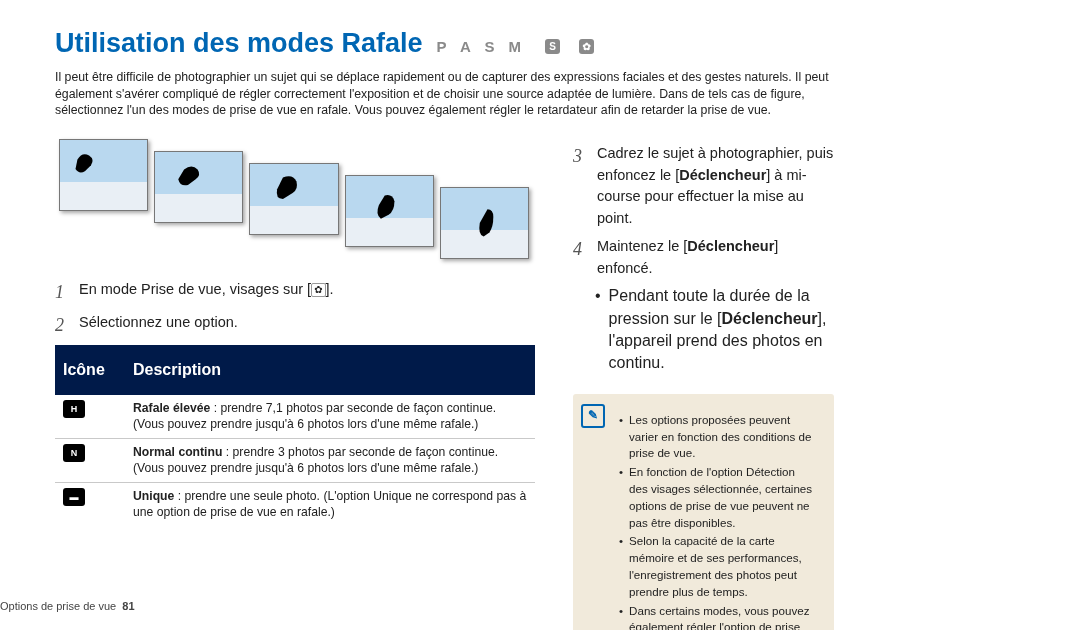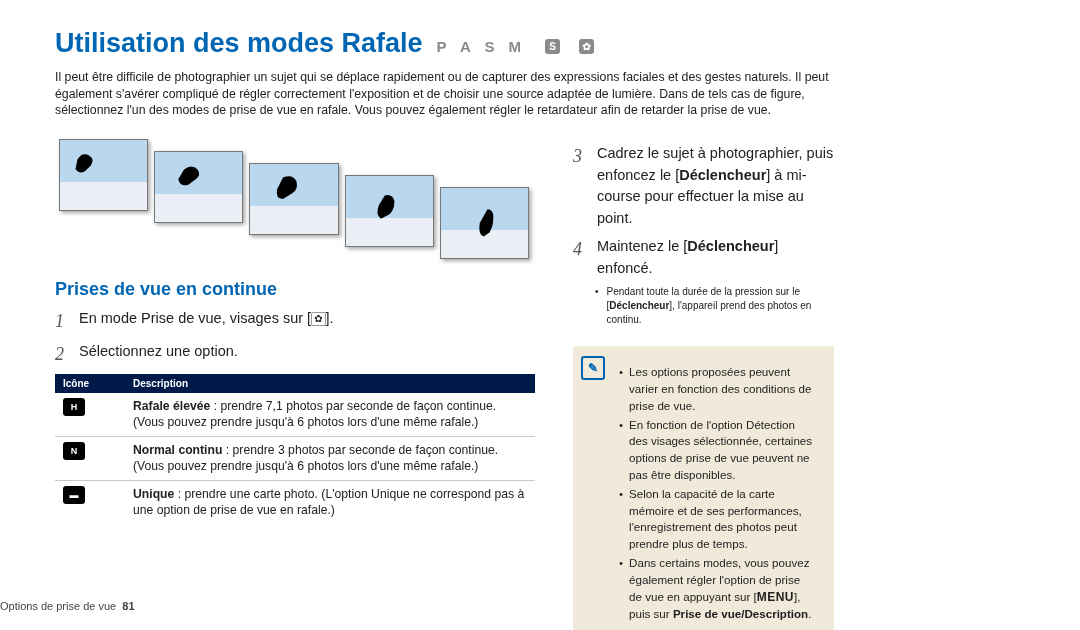--- a/index.html
+++ b/index.html
@@ -84,7 +84,6 @@
           </div>
       </div>
 
-      <h2>Prises de vue en continue</h2>
 
       <div class="step">
         <span class="stepnum">1</span>

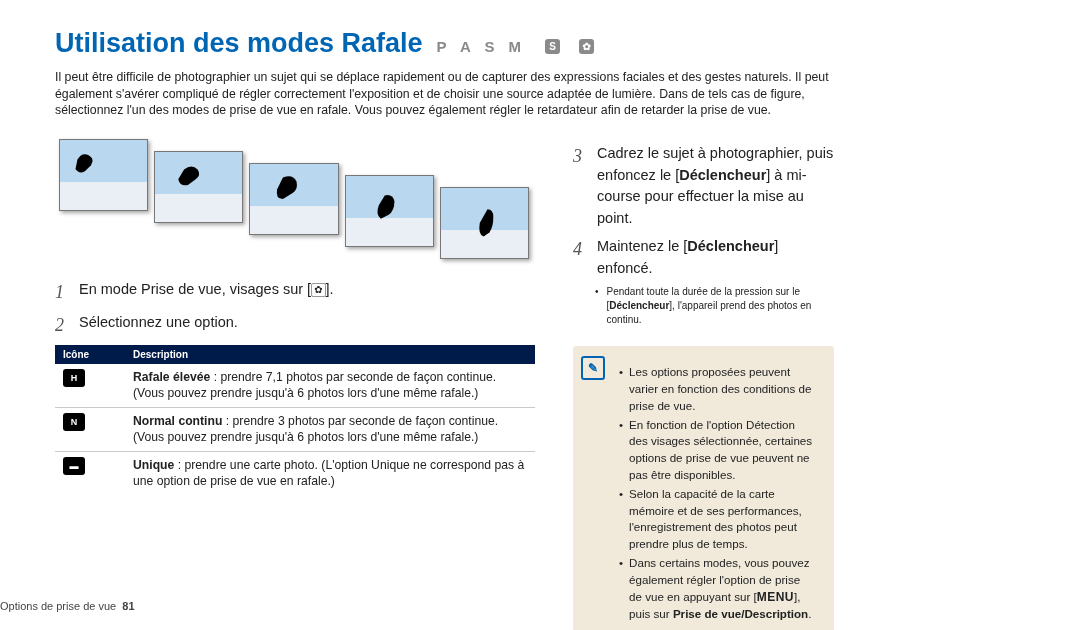--- a/index.html
+++ b/index.html
@@ -30,7 +30,7 @@
 .tbl td{padding:5px 8px;vertical-align:top;border-bottom:1px solid #c9c9c9;line-height:1.35}
 .tbl tr:last-child td{border-bottom:none}
 .ico{display:inline-block;width:22px;height:18px;background:#000;border-radius:3px;color:#fff;text-align:center;font-size:9px;line-height:18px;font-weight:700}
-.sub{display:flex;gap:8px;font-size:10px;line-height:1.4;margin:6px 0 19px 22px}
+.sub{display:flex;gap:8px;font-size:16px;line-height:1.4;margin:6px 0 19px 22px}
 .sub::before{content:"•";flex-shrink:0}
 .notebox{background:#f1eadb;border-radius:3px;padding:10px 12px 10px 38px;margin-top:10px;position:relative;font-size:11.6px;line-height:1.45}
 .notebox .nicon{position:absolute;left:8px;top:10px;width:20px;height:20px;border:2px solid #0066b3;border-radius:3px;display:flex;align-items:center;justify-content:center;color:#0066b3;font-weight:700;font-size:12px}

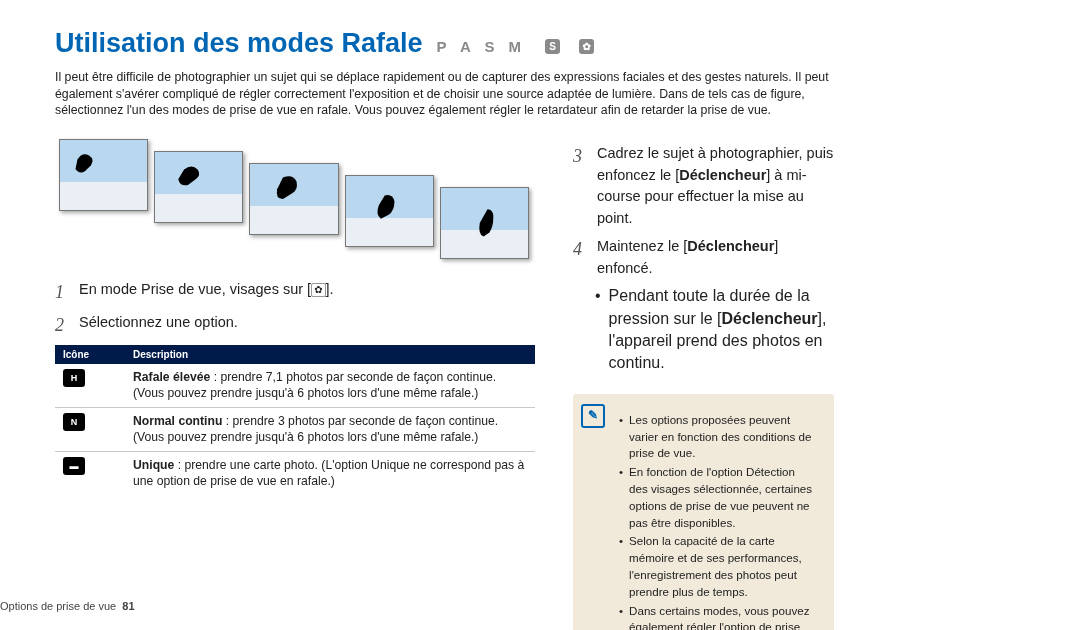--- a/index.html
+++ b/index.html
@@ -25,7 +25,7 @@
 .kbd{display:inline-block;border:1px solid #999;border-radius:2px;padding:0 2px;font-size:10px;line-height:1.2;vertical-align:1px}
 .menu{font-family:Arial;font-weight:700;font-size:12px;letter-spacing:.5px}
 .tbl{width:100%;border-collapse:collapse;margin-top:6px;font-size:12.2px}
-.tbl th{background:#001a49;color:#fff;text-align:left;font-weight:600;padding:4px 8px;font-size:10px}
+.tbl th{background:#001a49;color:#fff;text-align:left;font-weight:600;padding:16px 8px;font-size:16px}
 .tbl th:first-child{width:54px}
 .tbl td{padding:5px 8px;vertical-align:top;border-bottom:1px solid #c9c9c9;line-height:1.35}
 .tbl tr:last-child td{border-bottom:none}

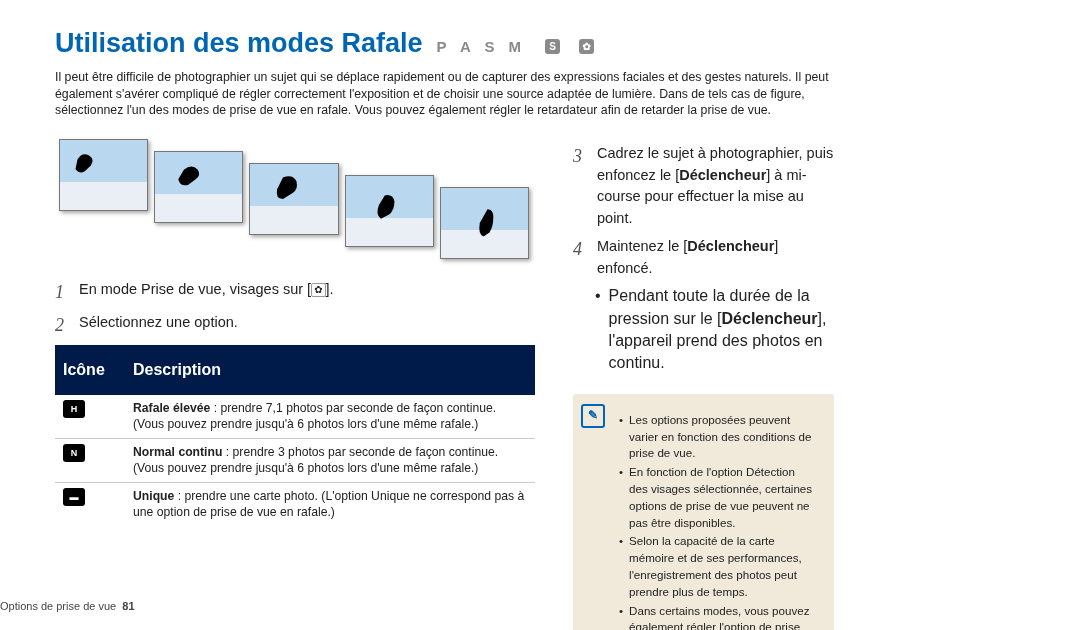--- a/index.html
+++ b/index.html
@@ -112,7 +112,7 @@
         </tr>
         <tr>
           <td><span class="ico">▬</span></td>
-          <td><b>Unique</b><span> : prendre une carte photo. (L'option Unique ne correspond pas à une option de prise de vue en rafale.)</span></td>
+          <td><b>Unique</b><span> : prendre une seule photo. (L'option Unique ne correspond pas à une option de prise de vue en rafale.)</span></td>
         </tr>
       </tbody>
         </table>

